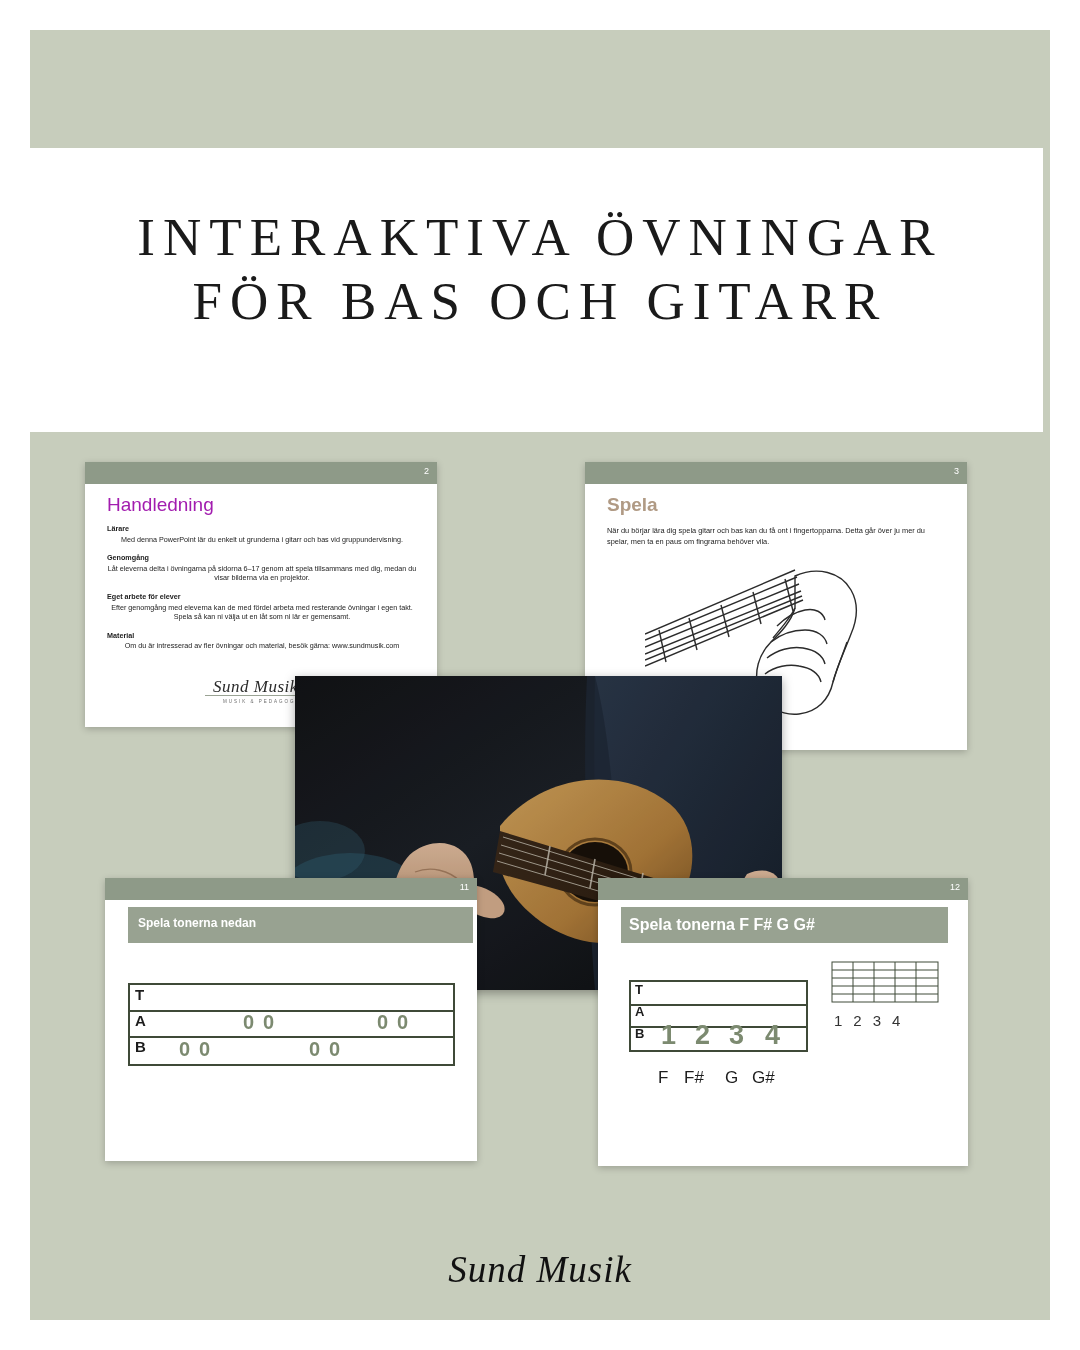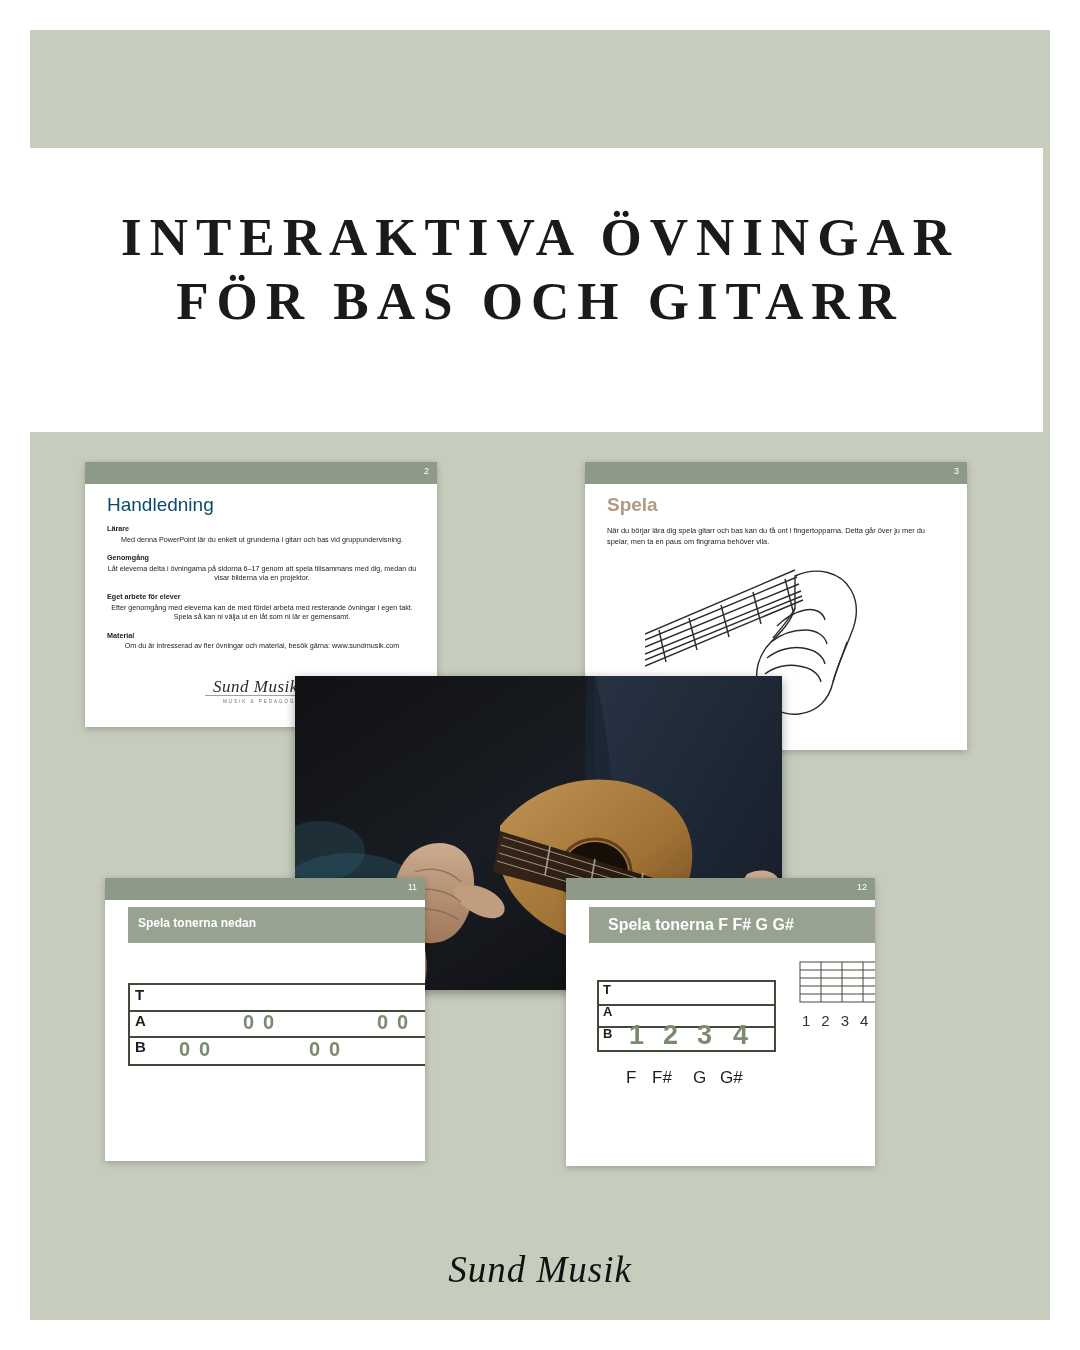--- a/index.html
+++ b/index.html
@@ -52,7 +52,7 @@
     letter-spacing: 8px;
     line-height: 64px;
     color: #1a1a1a;
-    font-weight: 700;
+    font-weight: 400;
     text-transform: uppercase;
   }
 

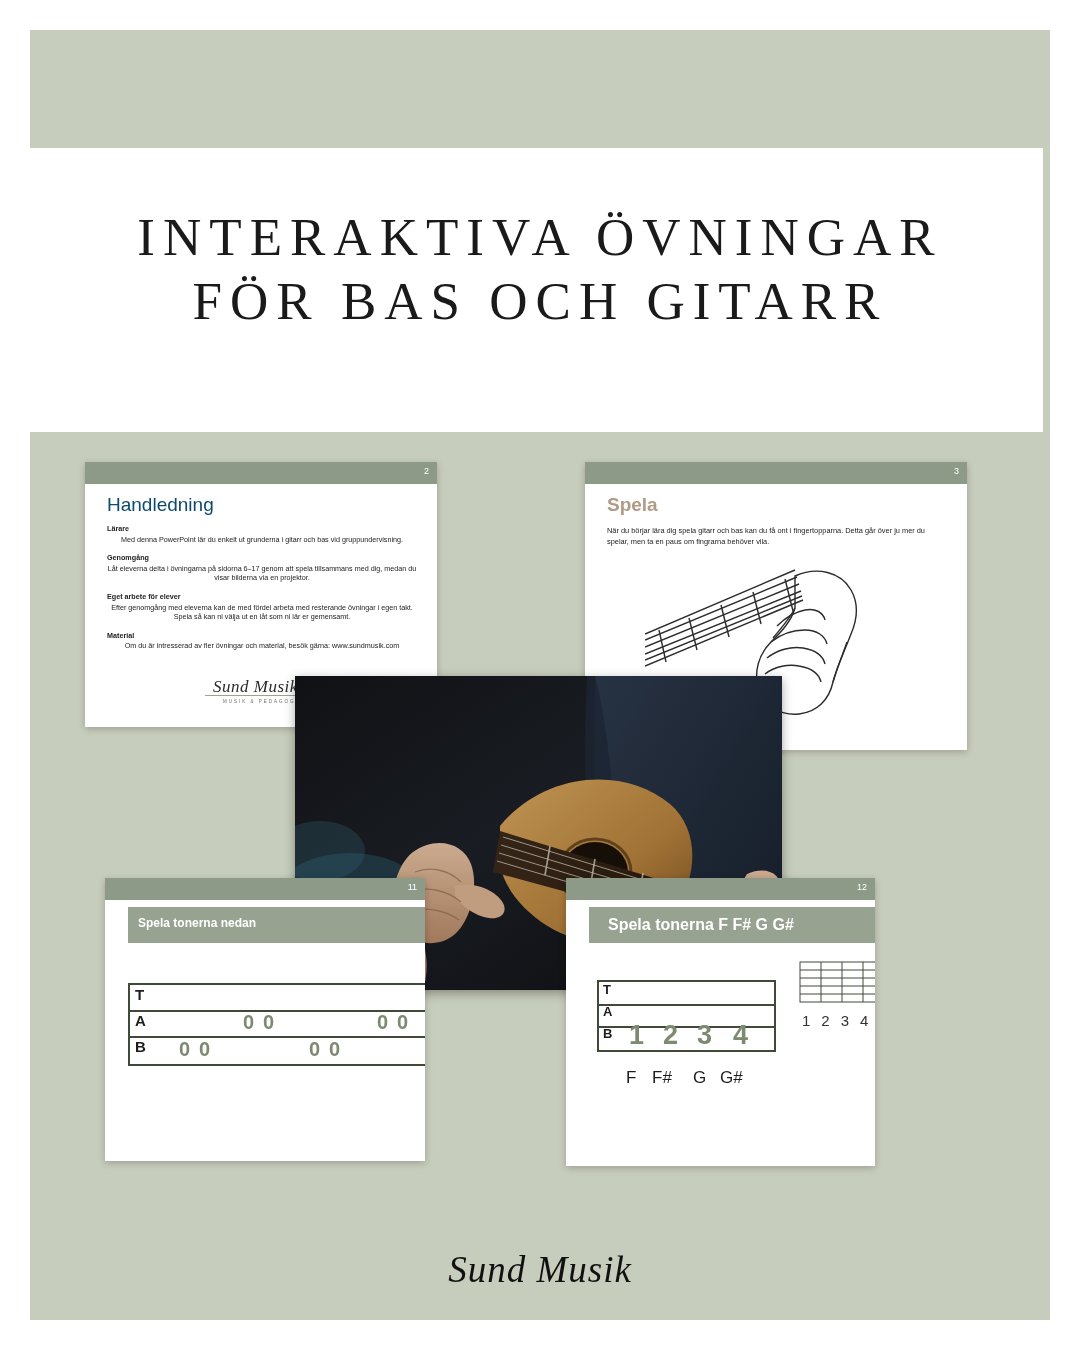--- a/index.html
+++ b/index.html
@@ -90,7 +90,7 @@
     left: 22px;
     top: 32px;
     font-size: 19px;
-    color: #0c4a6e;
+    color: #a21caf;
     font-family: "Liberation Sans", sans-serif;
   }
   #slide-handledning .body {

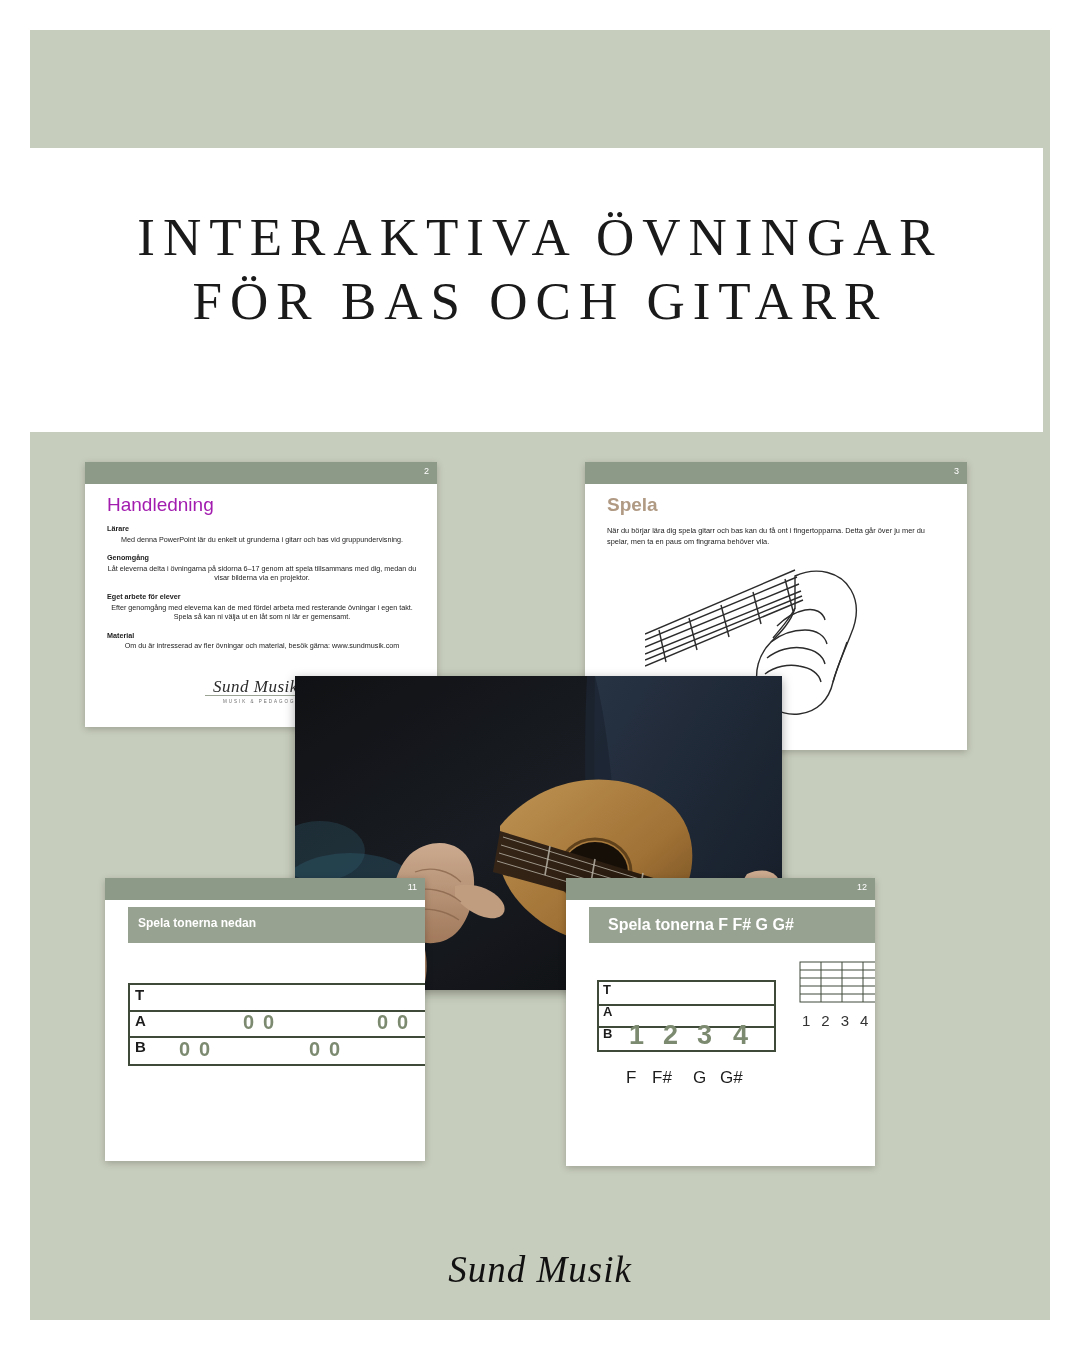--- a/index.html
+++ b/index.html
@@ -187,7 +187,7 @@
   #slide-11 {
     left: 105px;
     top: 878px;
-    width: 320px;
+    width: 372px;
     height: 283px;
   }
   #slide-11 .hdr-bar {

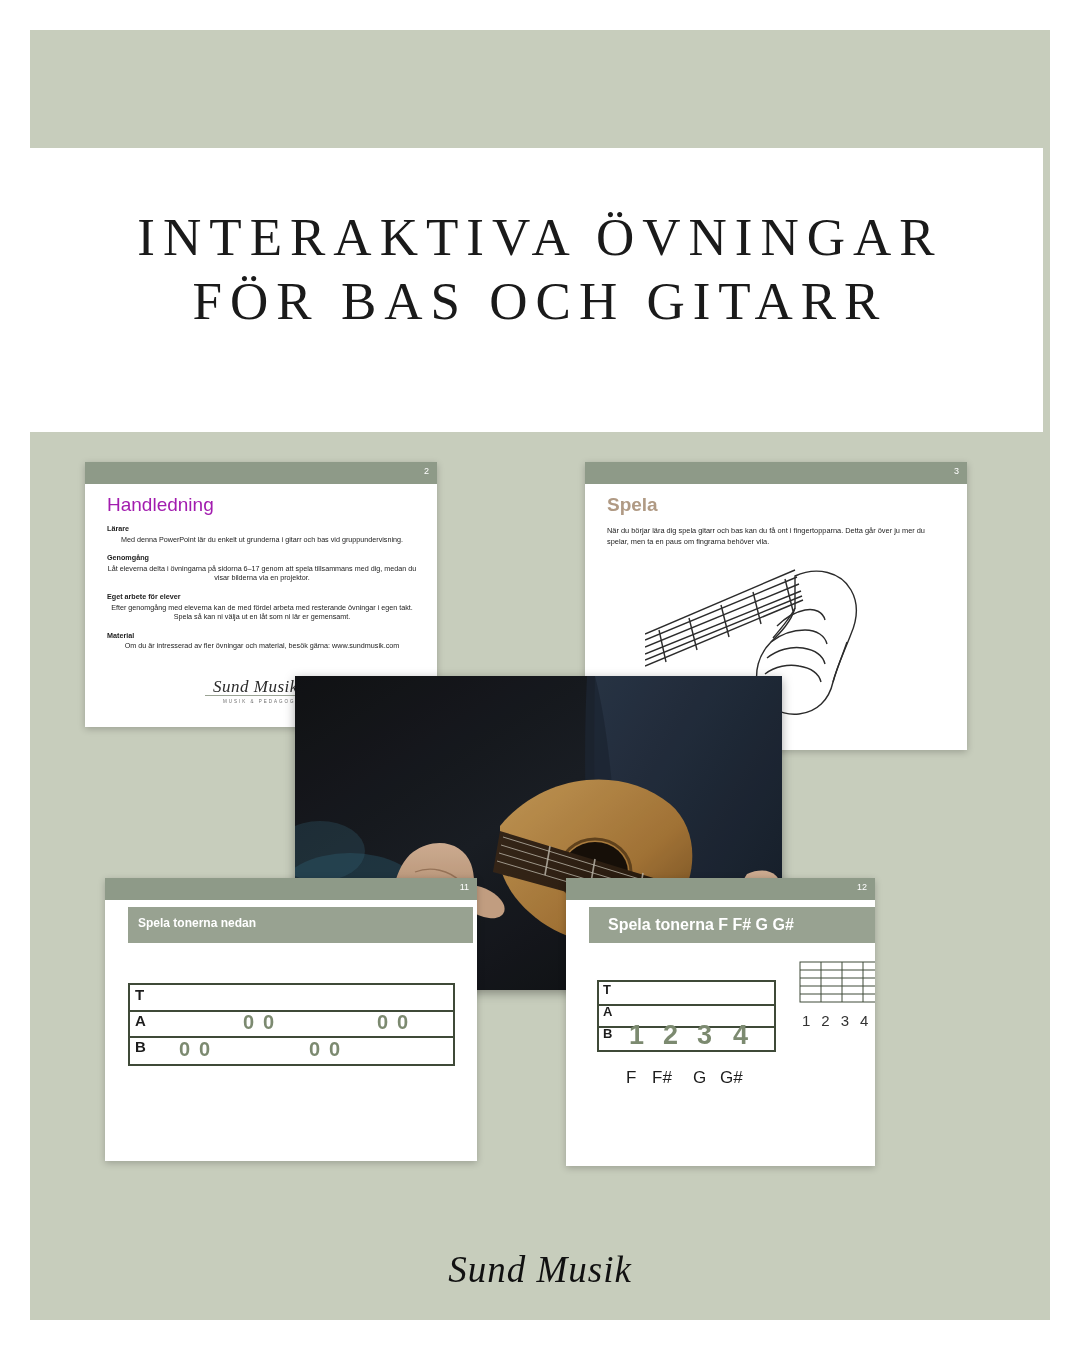--- a/index.html
+++ b/index.html
@@ -241,9 +241,9 @@
 
   
   #slide-12 {
-    left: 566px;
+    left: 598px;
     top: 878px;
-    width: 309px;
+    width: 370px;
     height: 288px;
   }
   #slide-12 .hdr-bar {

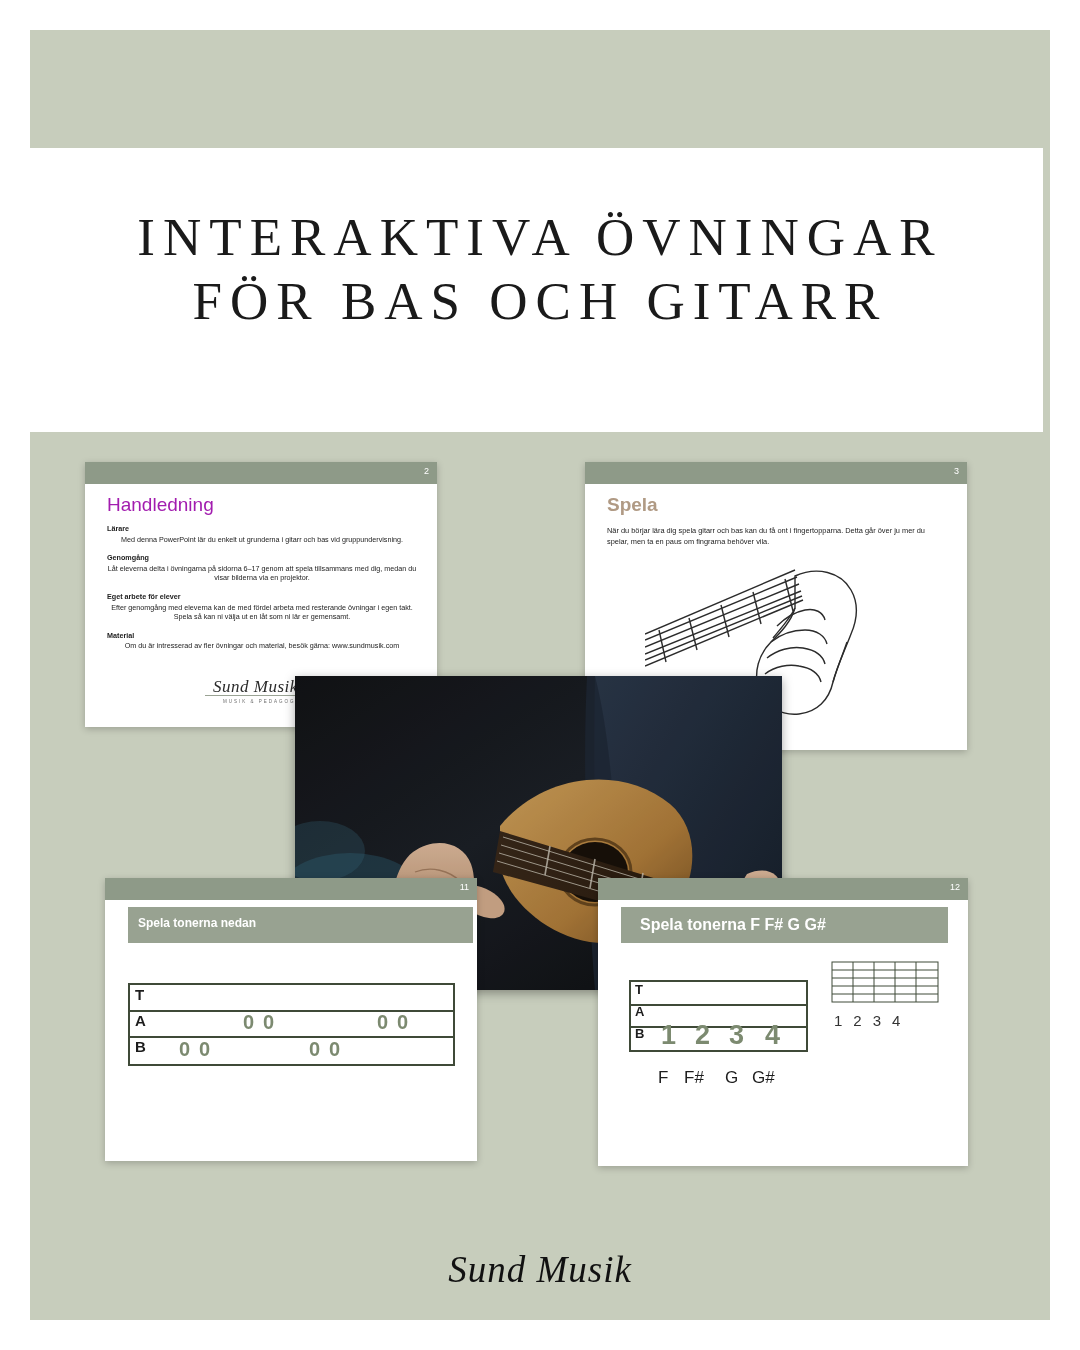--- a/index.html
+++ b/index.html
@@ -261,7 +261,6 @@
     font-size: 16px;
     font-weight: bold;
     color: #ffffff;
-    margin-left: 11px;
   }
   #slide-12 .tab-box {
     left: 31px;

